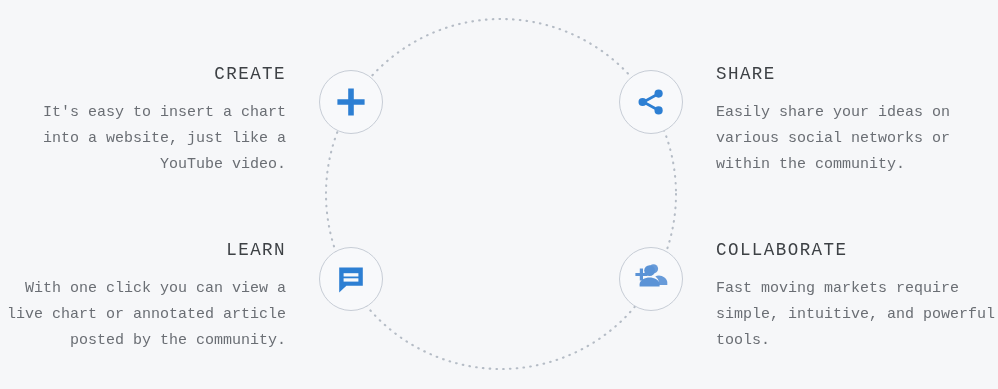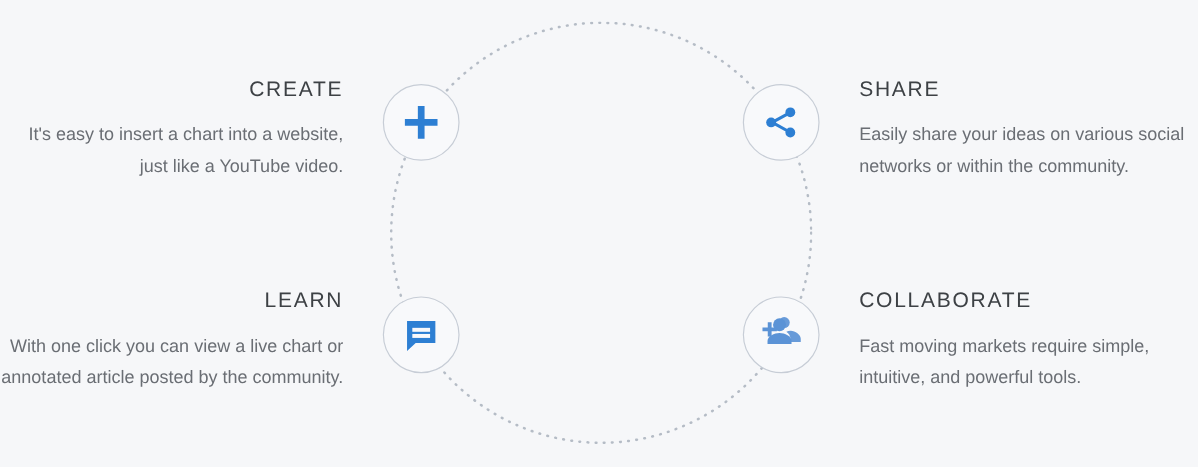--- a/index.html
+++ b/index.html
@@ -18,6 +18,7 @@
     position: relative;
     width: 998px;
     height: 389px;
+    font-family: Liberation Mono, monospace;
   }
 
   

